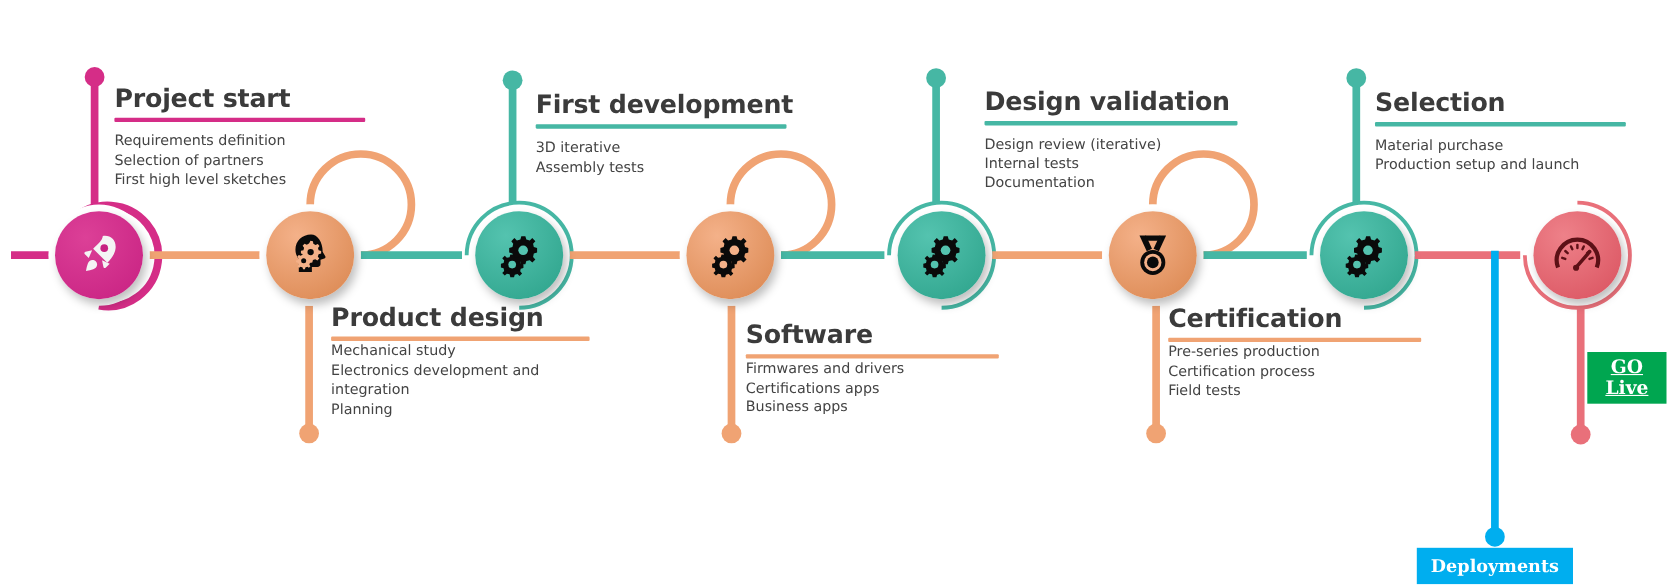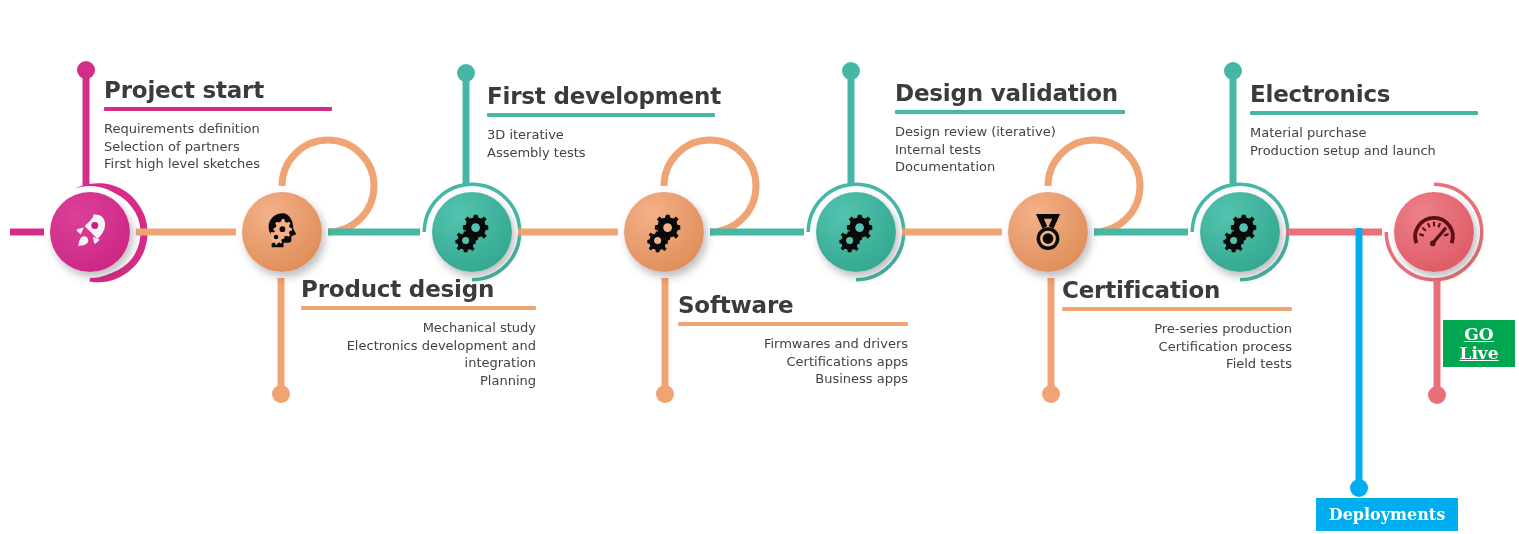--- a/index.html
+++ b/index.html
@@ -290,7 +290,7 @@
   </div>
 
   <div class="block above" style="left:1250px;top:80px;">
-    <div class="ttl">Electronics</div>
+    <div class="ttl">Selection</div>
     <div class="rule" style="width:228px;background:#46B7A4;"></div>
     <div class="desc">Material purchase
 Production setup and launch</div>

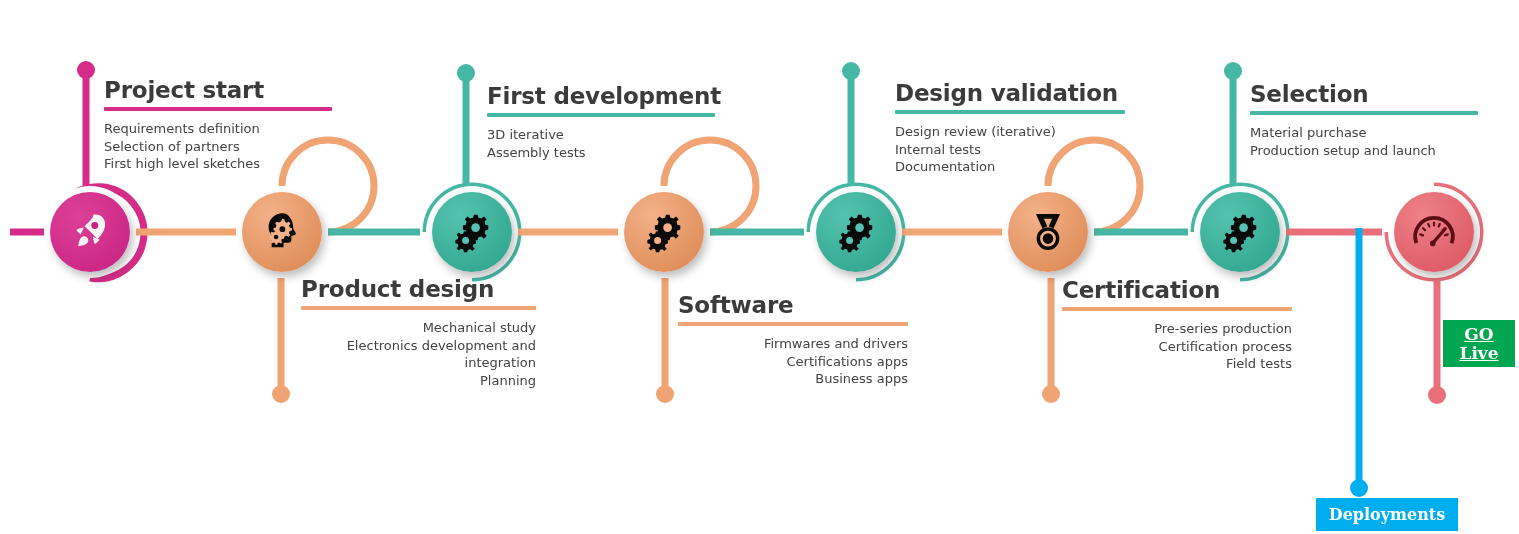--- a/index.html
+++ b/index.html
@@ -38,7 +38,7 @@
     margin-top:9px;font-size:13px;color:#434343;line-height:17.5px;
     white-space:pre-line;
   }
-  .block.below .desc{margin-top:9px;text-align:right;}
+  .block.below .desc{margin-top:1px;}
 
   
   .chip{

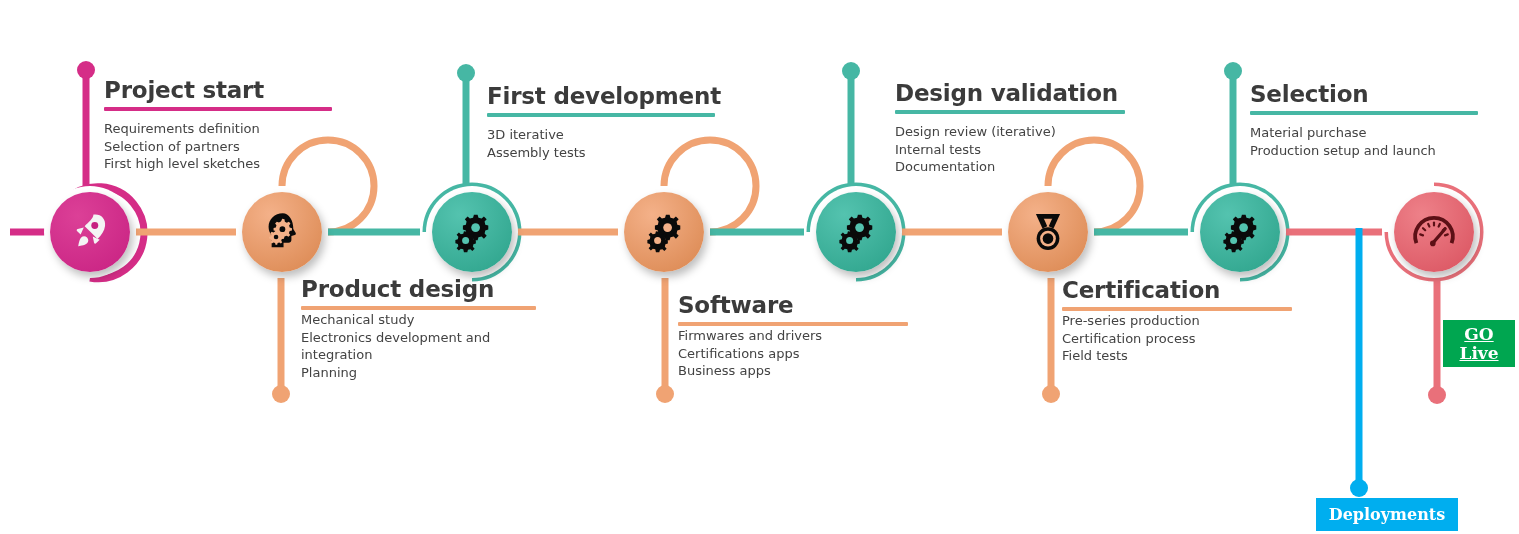--- a/index.html
+++ b/index.html
@@ -48,7 +48,7 @@
     line-height:19px;
   }
   #chip-golive{width:72px;height:47px;font-size:17px;text-decoration:underline;}
-  #chip-deploy{width:142px;height:33px;font-size:16px;margin-left:28px;}
+  #chip-deploy{width:142px;height:33px;font-size:16px;}
 </style>
 </head>
 <body>

